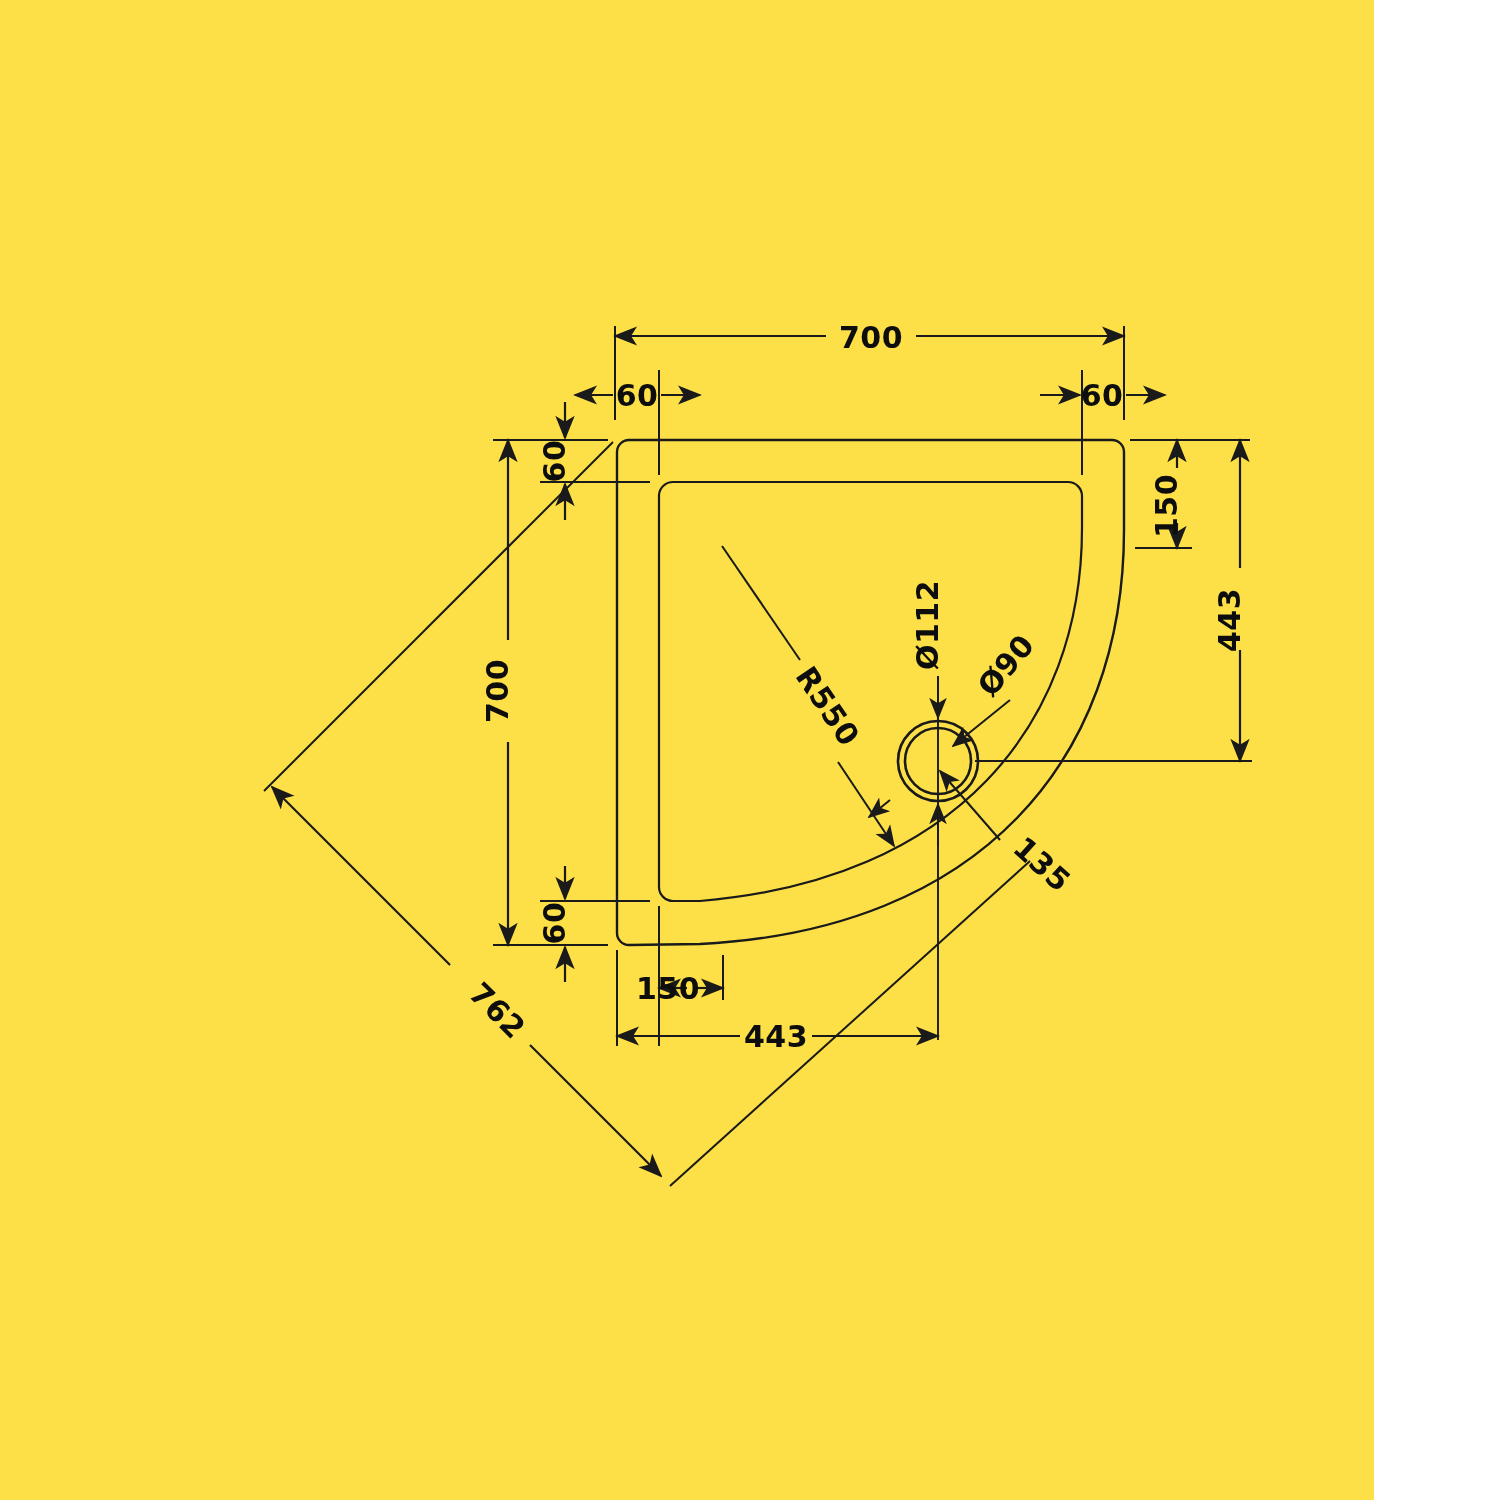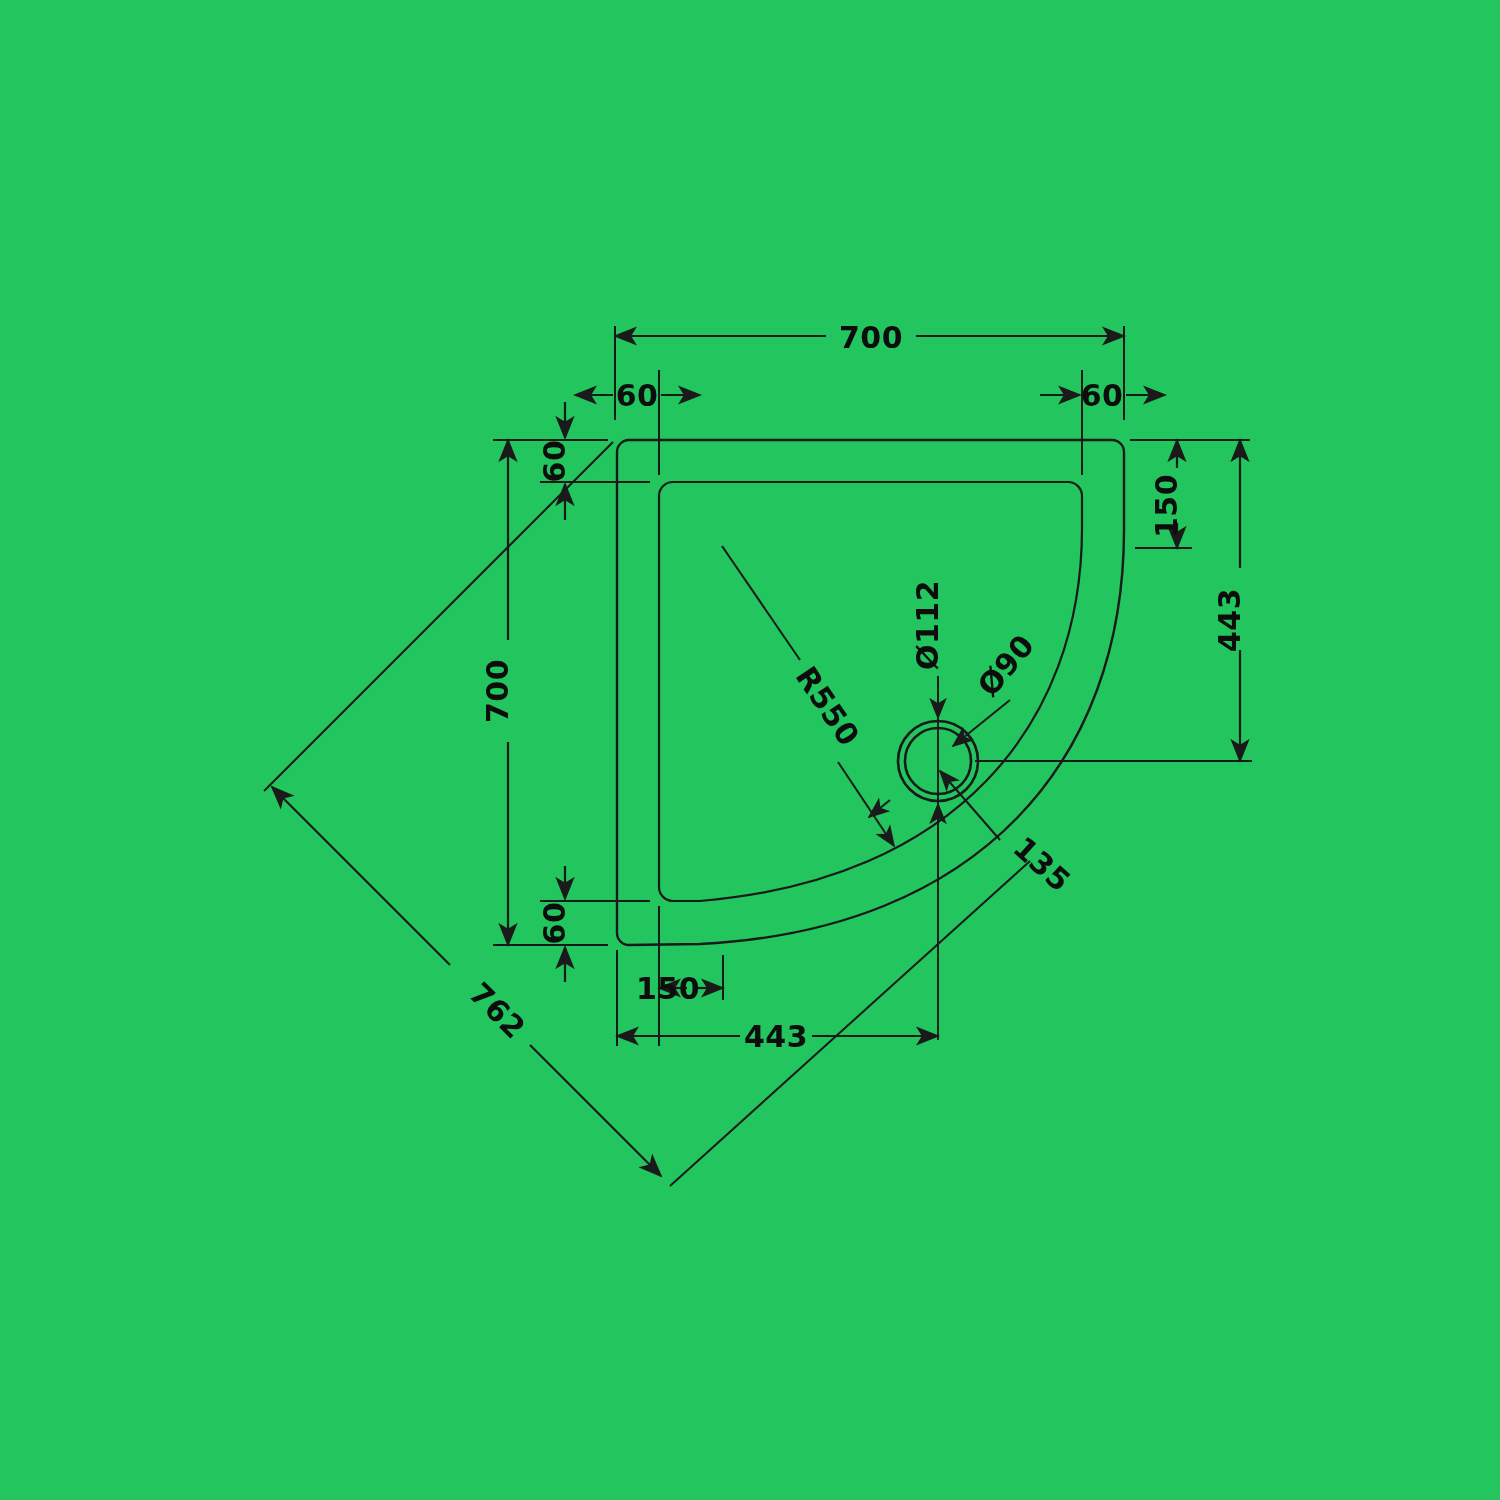--- a/index.html
+++ b/index.html
@@ -15,9 +15,9 @@
   }
   #drawing-root {
     position: relative;
-    width: 1500px;
+    width: 1374px;
     height: 1500px;
-    background: #22c55e;
+    background: #fde047;
   }
   svg#tech-drawing {
     display: block;

